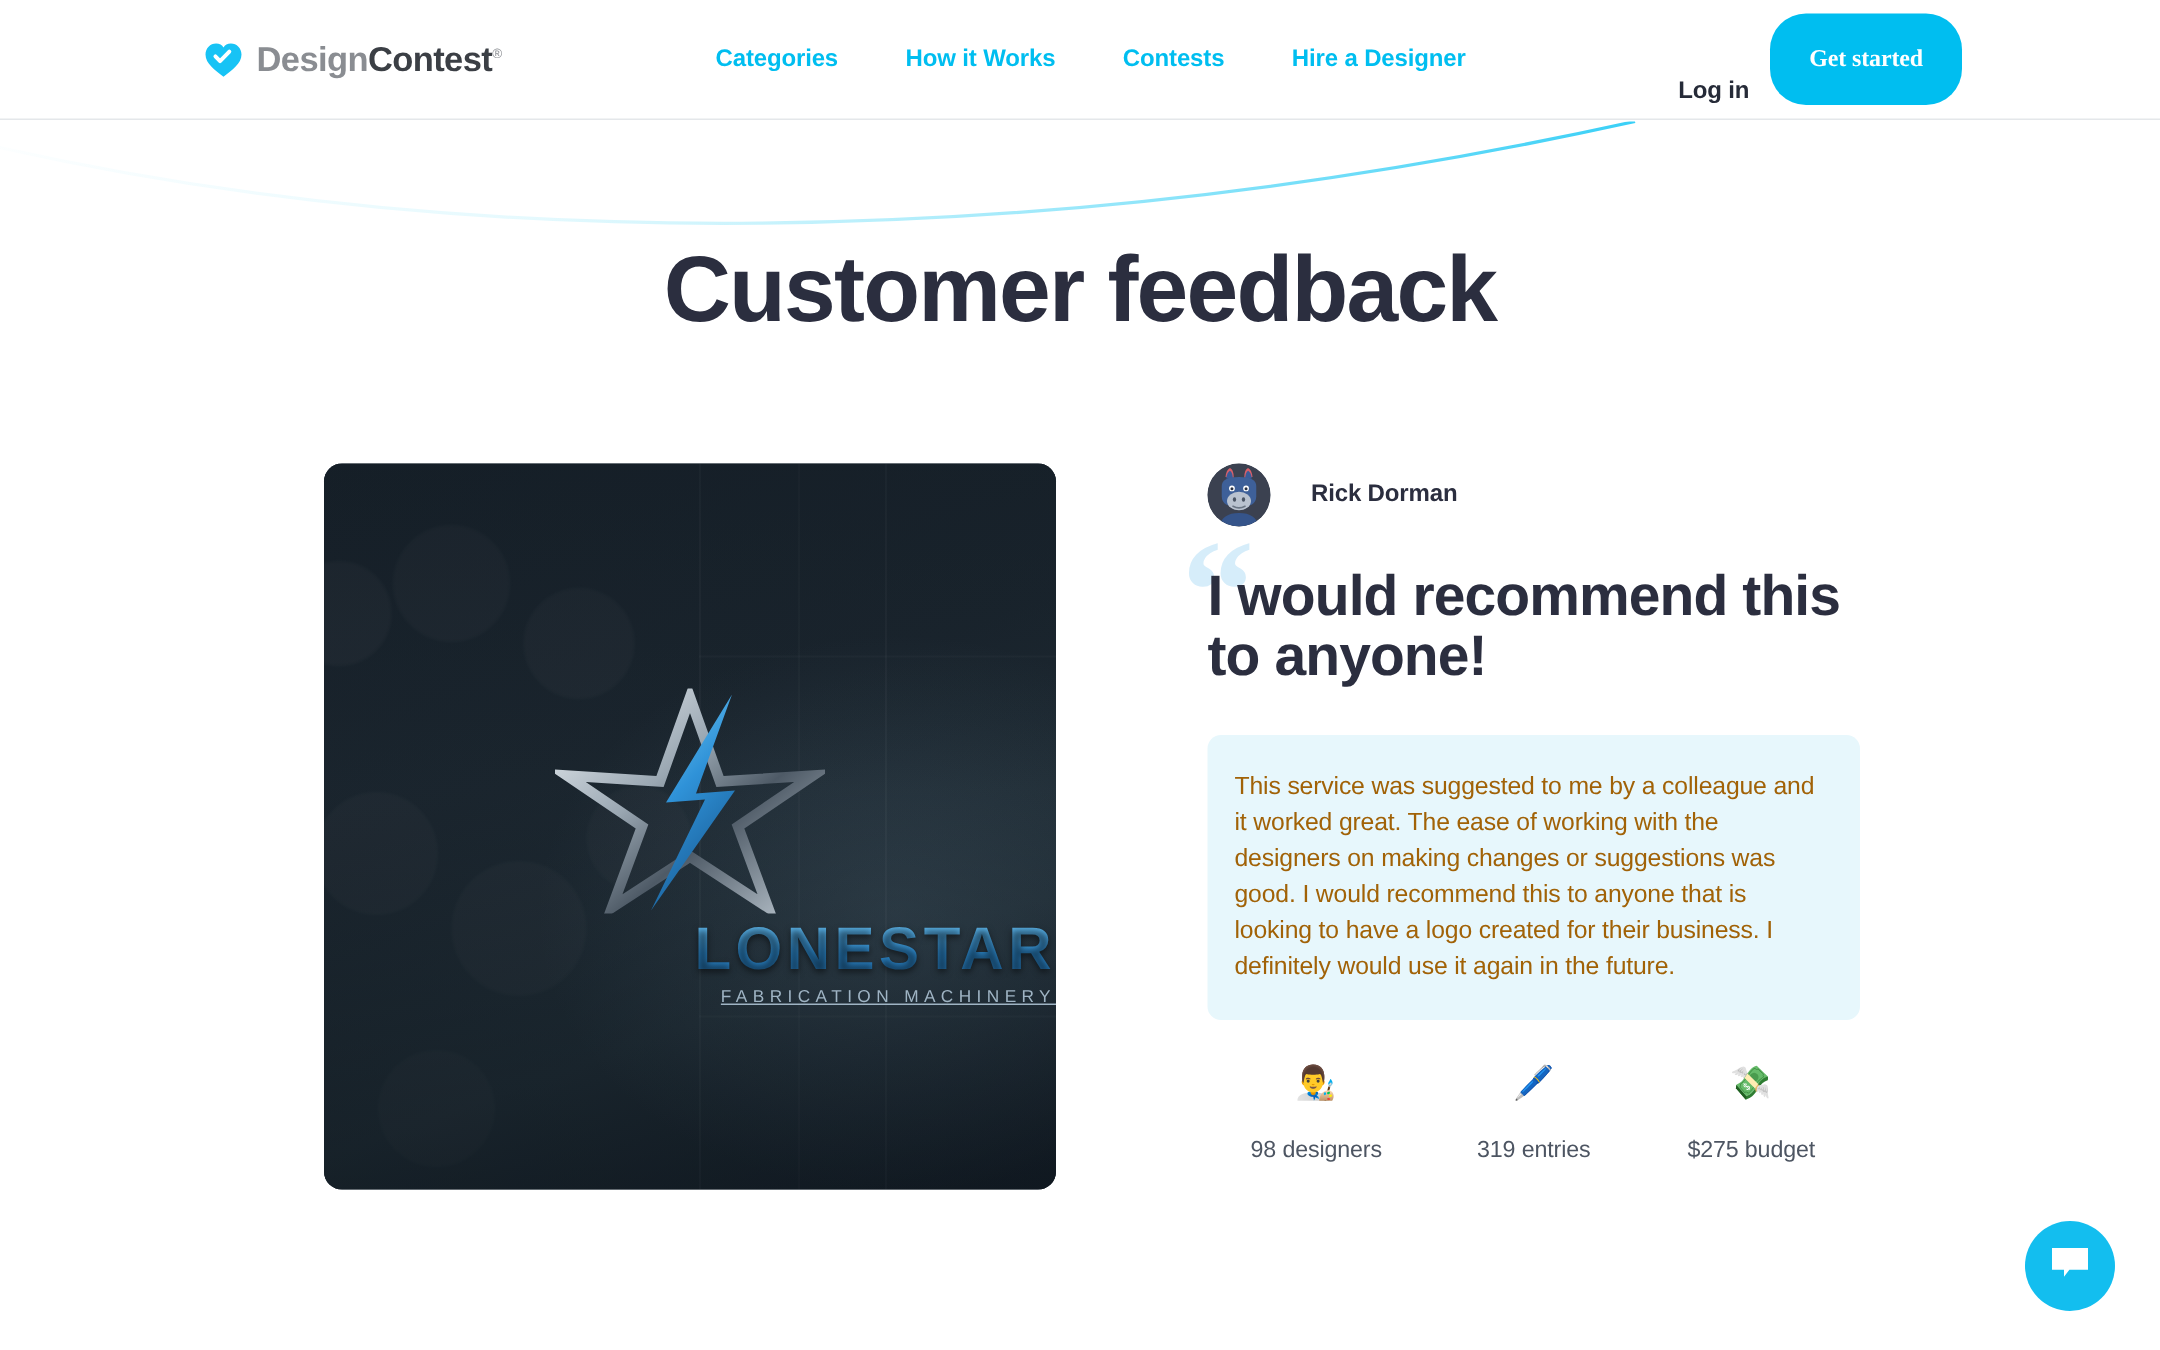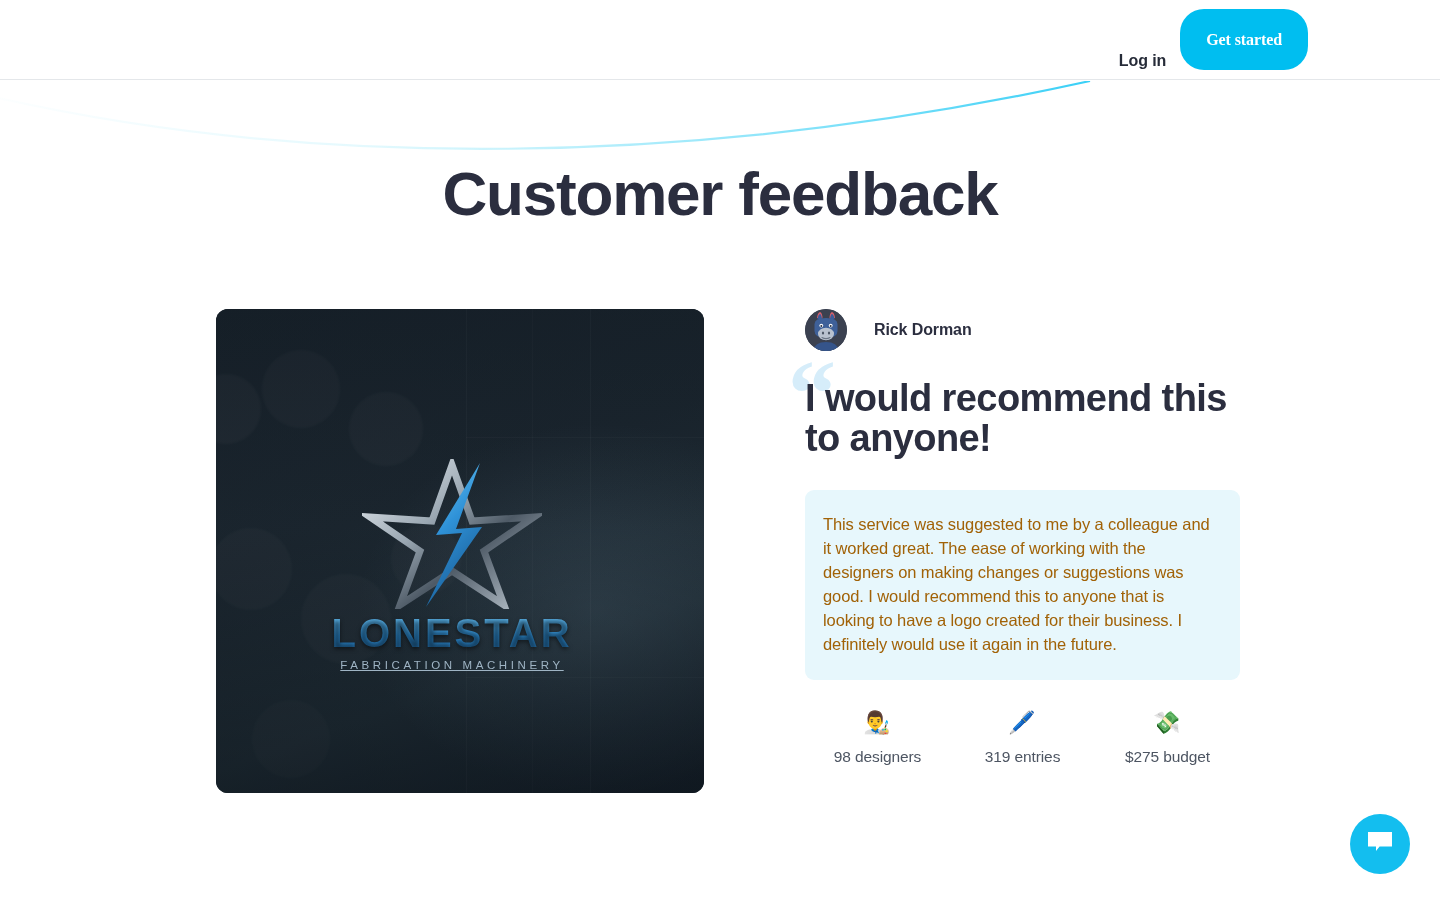--- a/index.html
+++ b/index.html
@@ -320,6 +320,15 @@
 
 <div class="header">
 
+  <a class="brand" href="#">
+    <span class="brand-mark">
+      <svg width="26" height="24" viewBox="0 0 26 24" xmlns="http://www.w3.org/2000/svg">
+        <path d="M13 23.2C7.4 18.8 1 14.6 1 8.4 1 4.2 4.1 1 8.1 1c2.2 0 4 1 4.9 2.6C13.9 2 15.7 1 17.9 1 21.9 1 25 4.2 25 8.4c0 6.2-6.4 10.4-12 14.8z" fill="#17c3f5"></path>
+        <path d="M7.6 9.6l3.1 3.2 6.2-6.4" fill="none" stroke="#ffffff" stroke-width="2.6" stroke-linecap="round" stroke-linejoin="round"></path>
+      </svg>
+    </span>
+    <span class="brand-text"><span class="b-light">Design</span><span class="b-dark">Contest</span><span class="b-reg">®</span></span>
+  </a>
 
 
   <div class="header-right">

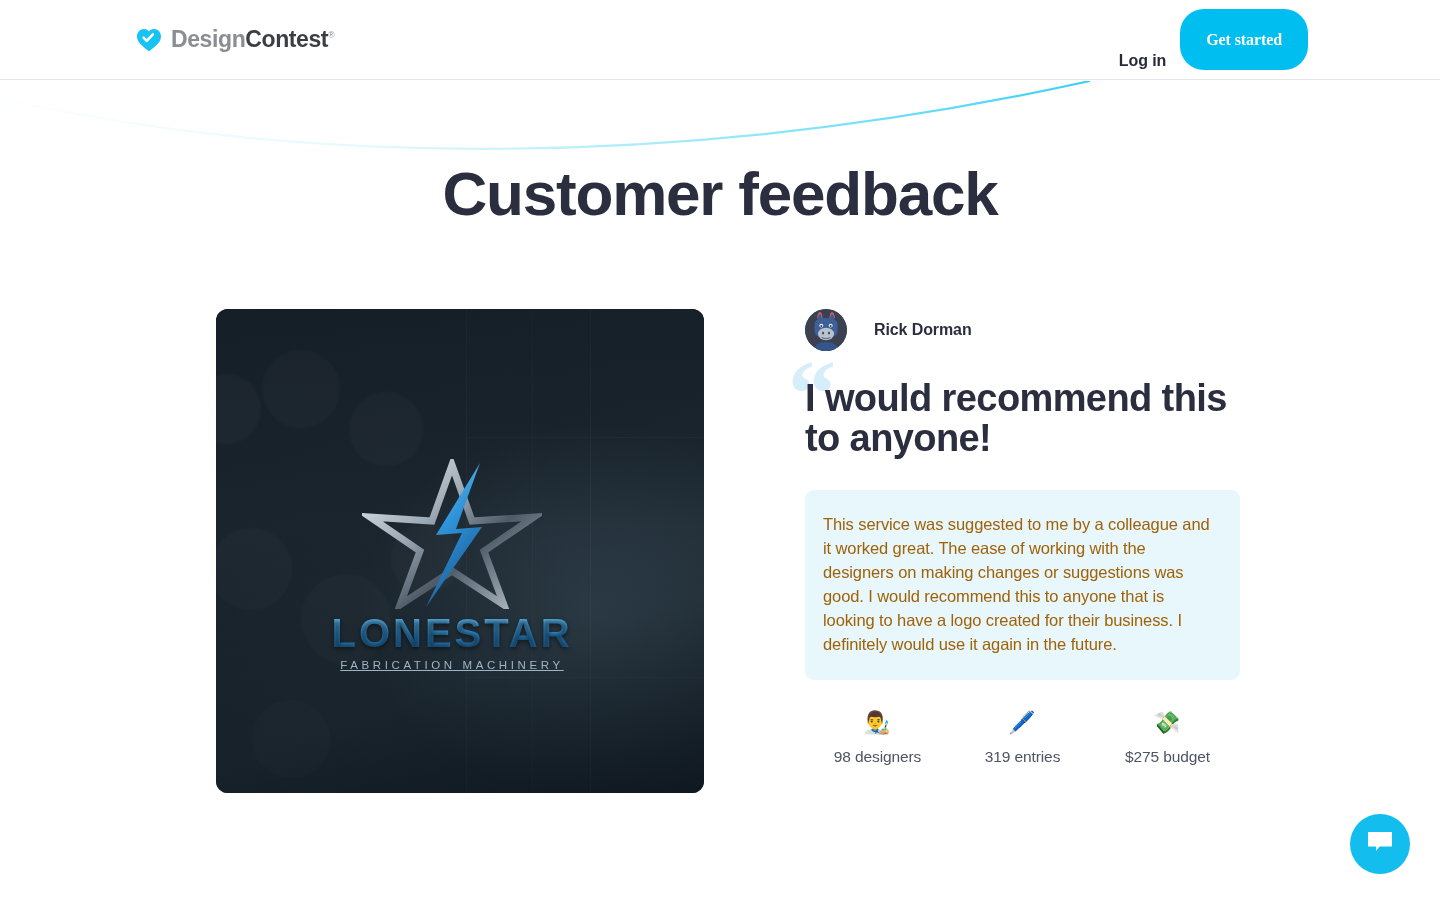--- a/index.html
+++ b/index.html
@@ -330,6 +330,12 @@
     <span class="brand-text"><span class="b-light">Design</span><span class="b-dark">Contest</span><span class="b-reg">®</span></span>
   </a>
 
+  <nav class="nav">
+    <a href="#">Categories</a>
+    <a href="#">How it Works</a>
+    <a href="#">Contests</a>
+    <a href="#">Hire a Designer</a>
+  </nav>
 
   <div class="header-right">
     <a class="login-link" href="#">Log in</a>

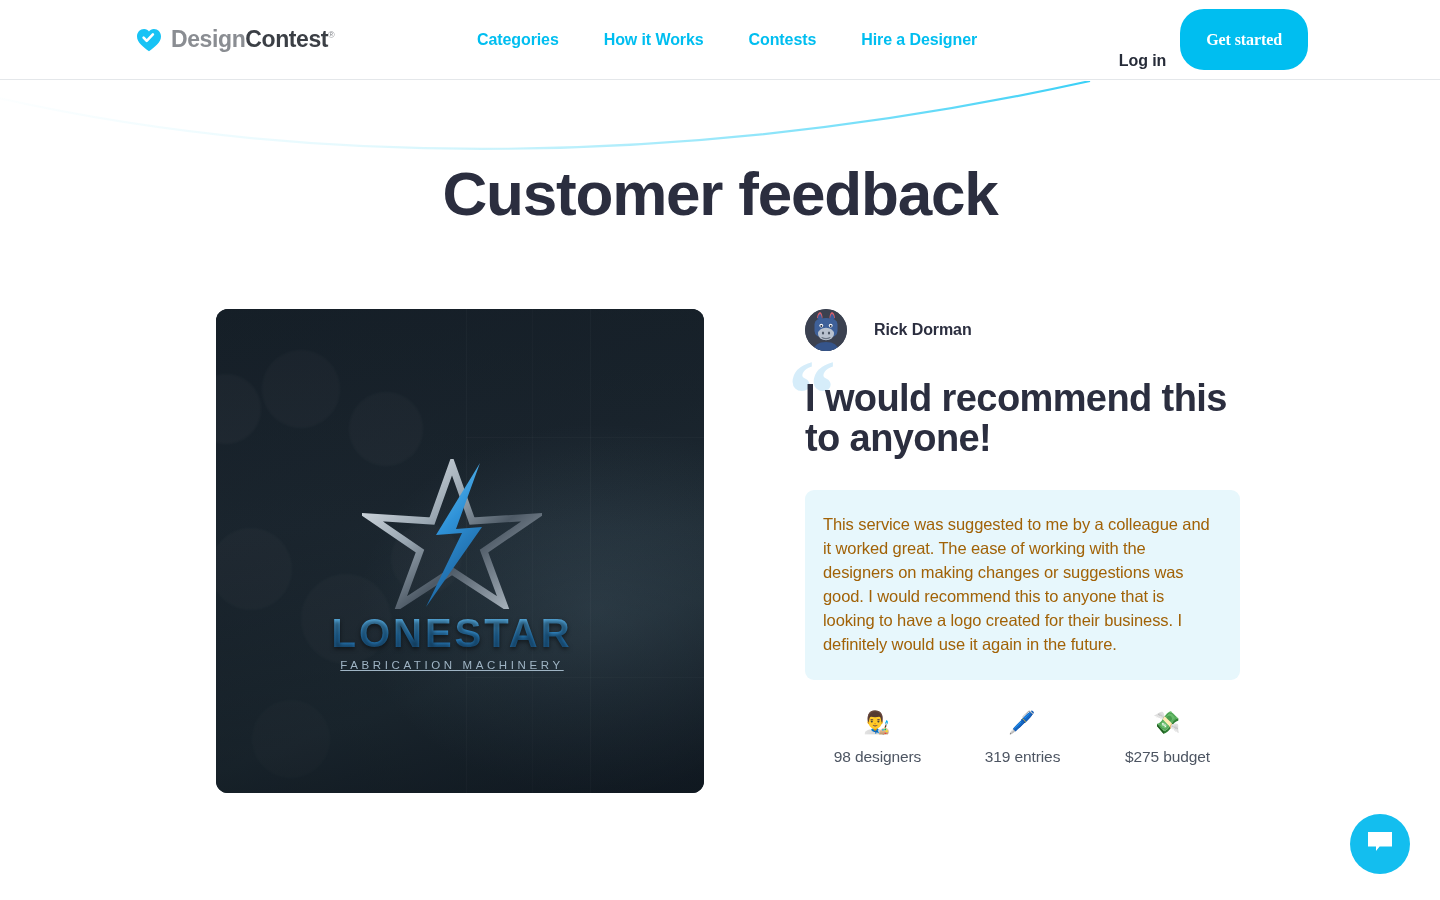--- a/index.html
+++ b/index.html
@@ -182,9 +182,9 @@
   
   .logo-art {
     position: absolute;
-    left: 0; right: 16px;
+    left: 0; right: 0;
     top: 150px;
-    text-align: center;
+    text-align: right;
   }
   .logo-star { display: block; margin: 0 auto; }
   .logo-name {

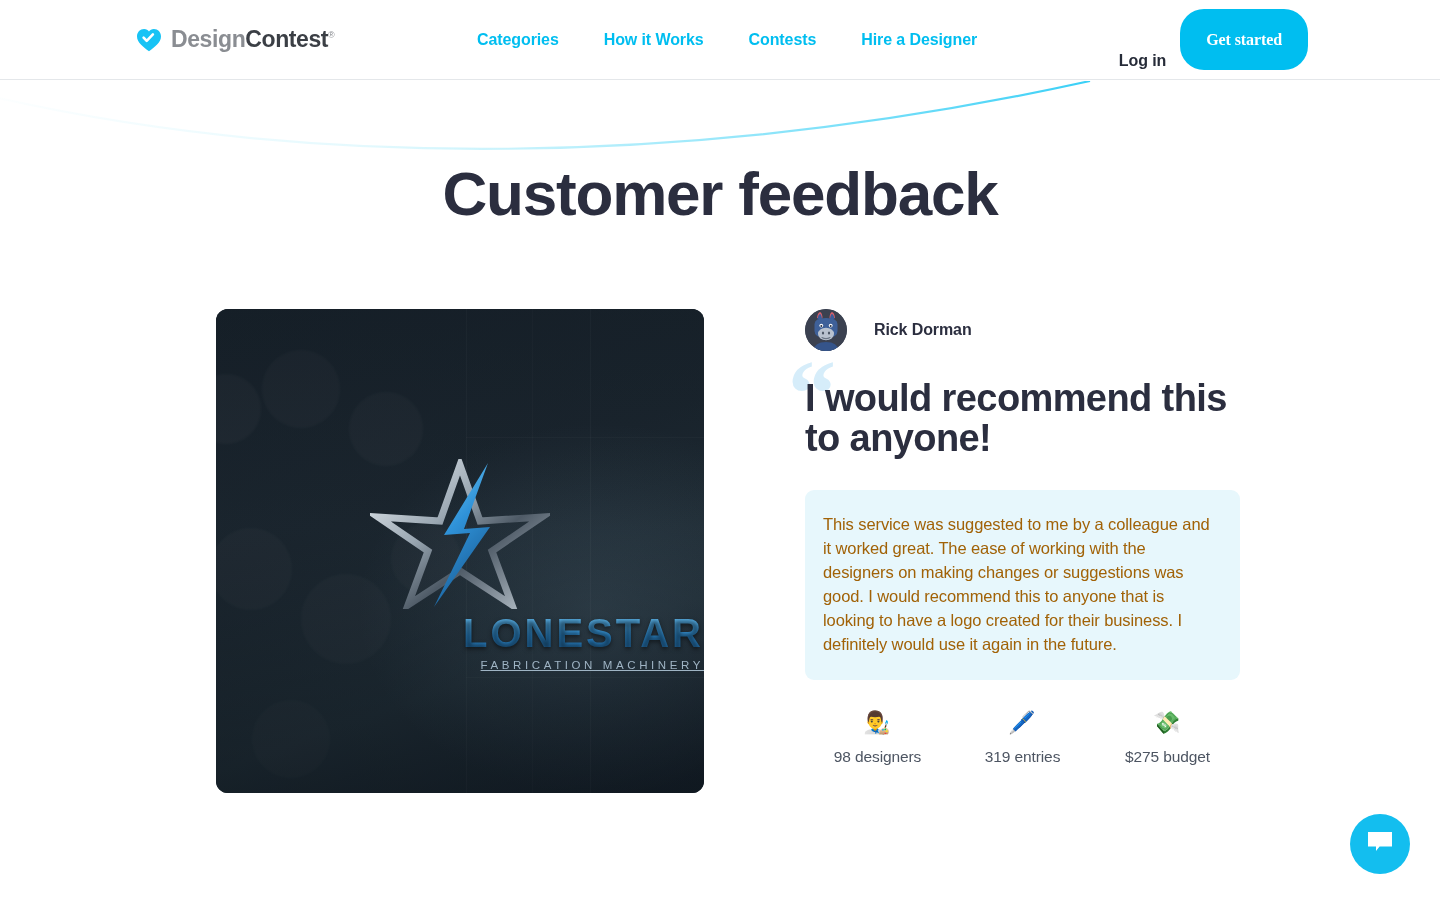--- a/index.html
+++ b/index.html
@@ -292,7 +292,7 @@
     font-family: "DejaVu Sans", sans-serif;
   }
   .stat-label {
-    margin-top: 12px;
+    margin-top: 22px;
     display: block;
     font-size: 15.5px;
     color: #4d5562;

